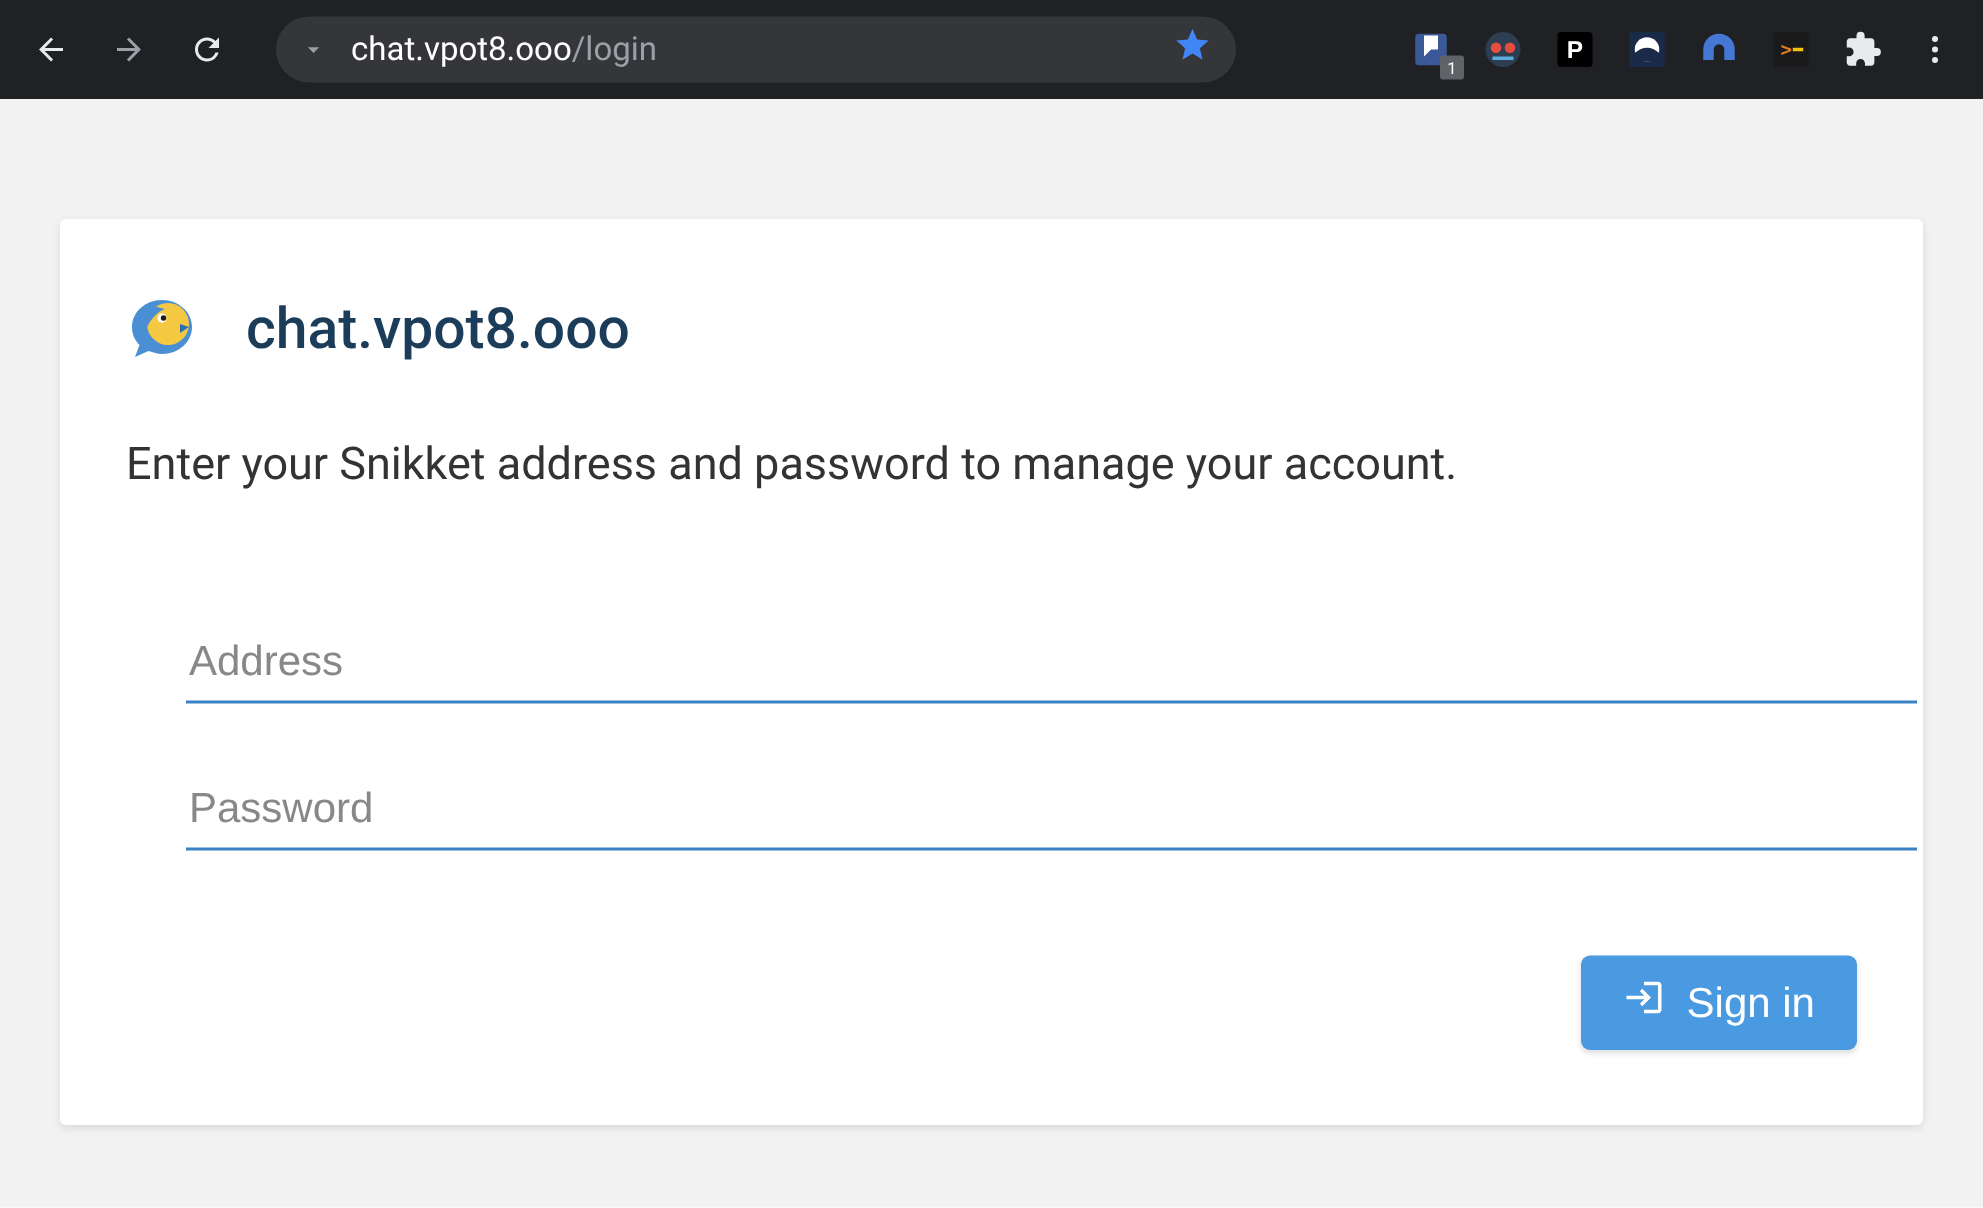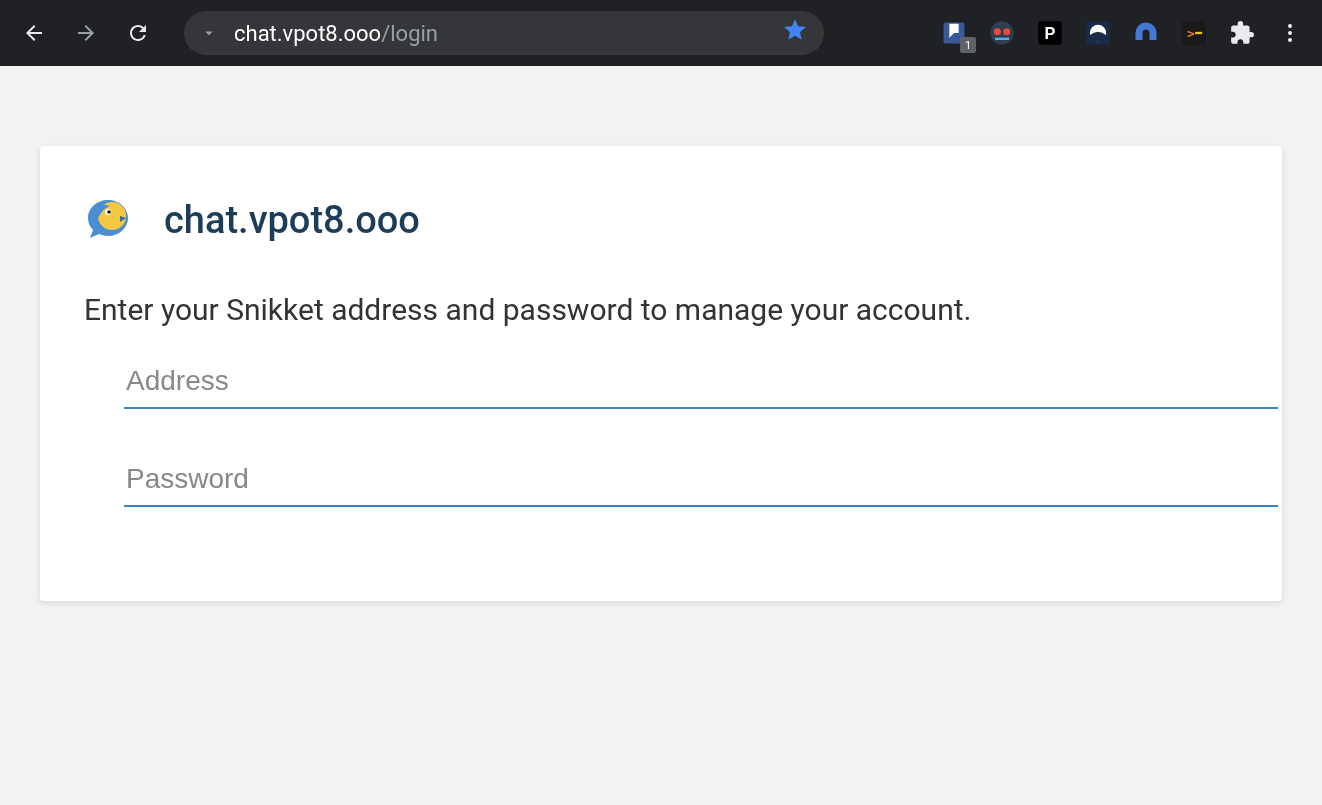--- a/index.html
+++ b/index.html
@@ -124,7 +124,7 @@
     .instruction {
       font-size: 30px;
       color: #333;
-      margin-bottom: 28px;
+      margin-bottom: 88px;
     }
     .input-field {
       width: 100%;

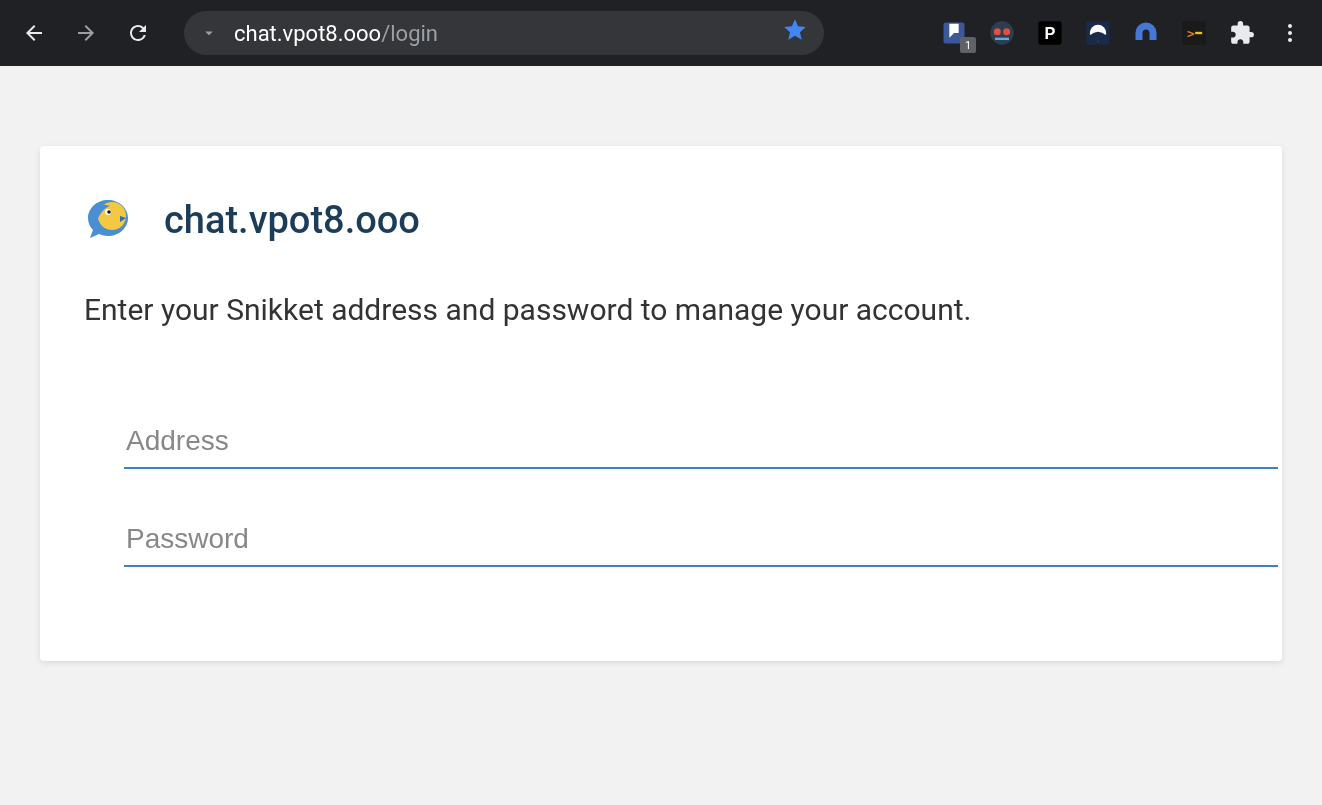--- a/index.html
+++ b/index.html
@@ -268,6 +268,16 @@
     <p class="instruction">Enter your Snikket address and password to manage your account.</p>
     <input type="text" class="input-field" placeholder="Address" style="">
     <input type="password" class="input-field" placeholder="Password" style="">
+    <div class="btn-row">
+      <button class="signin-btn">
+        <span>
+          <svg width="28" height="28" viewBox="0 0 24 24">
+              <path fill="#fff" d="M11 7L9.6 8.4l2.6 2.6H2v2h10.2l-2.6 2.6L11 17l5-5-5-5zm9 12h-8v2h8c1.1 0 2-.9 2-2V5c0-1.1-.9-2-2-2h-8v2h8v14z"></path>
+            </svg>
+        </span>
+        <span>Sign in</span>
+      </button>
+    </div>
   </div>
 </div>
 

